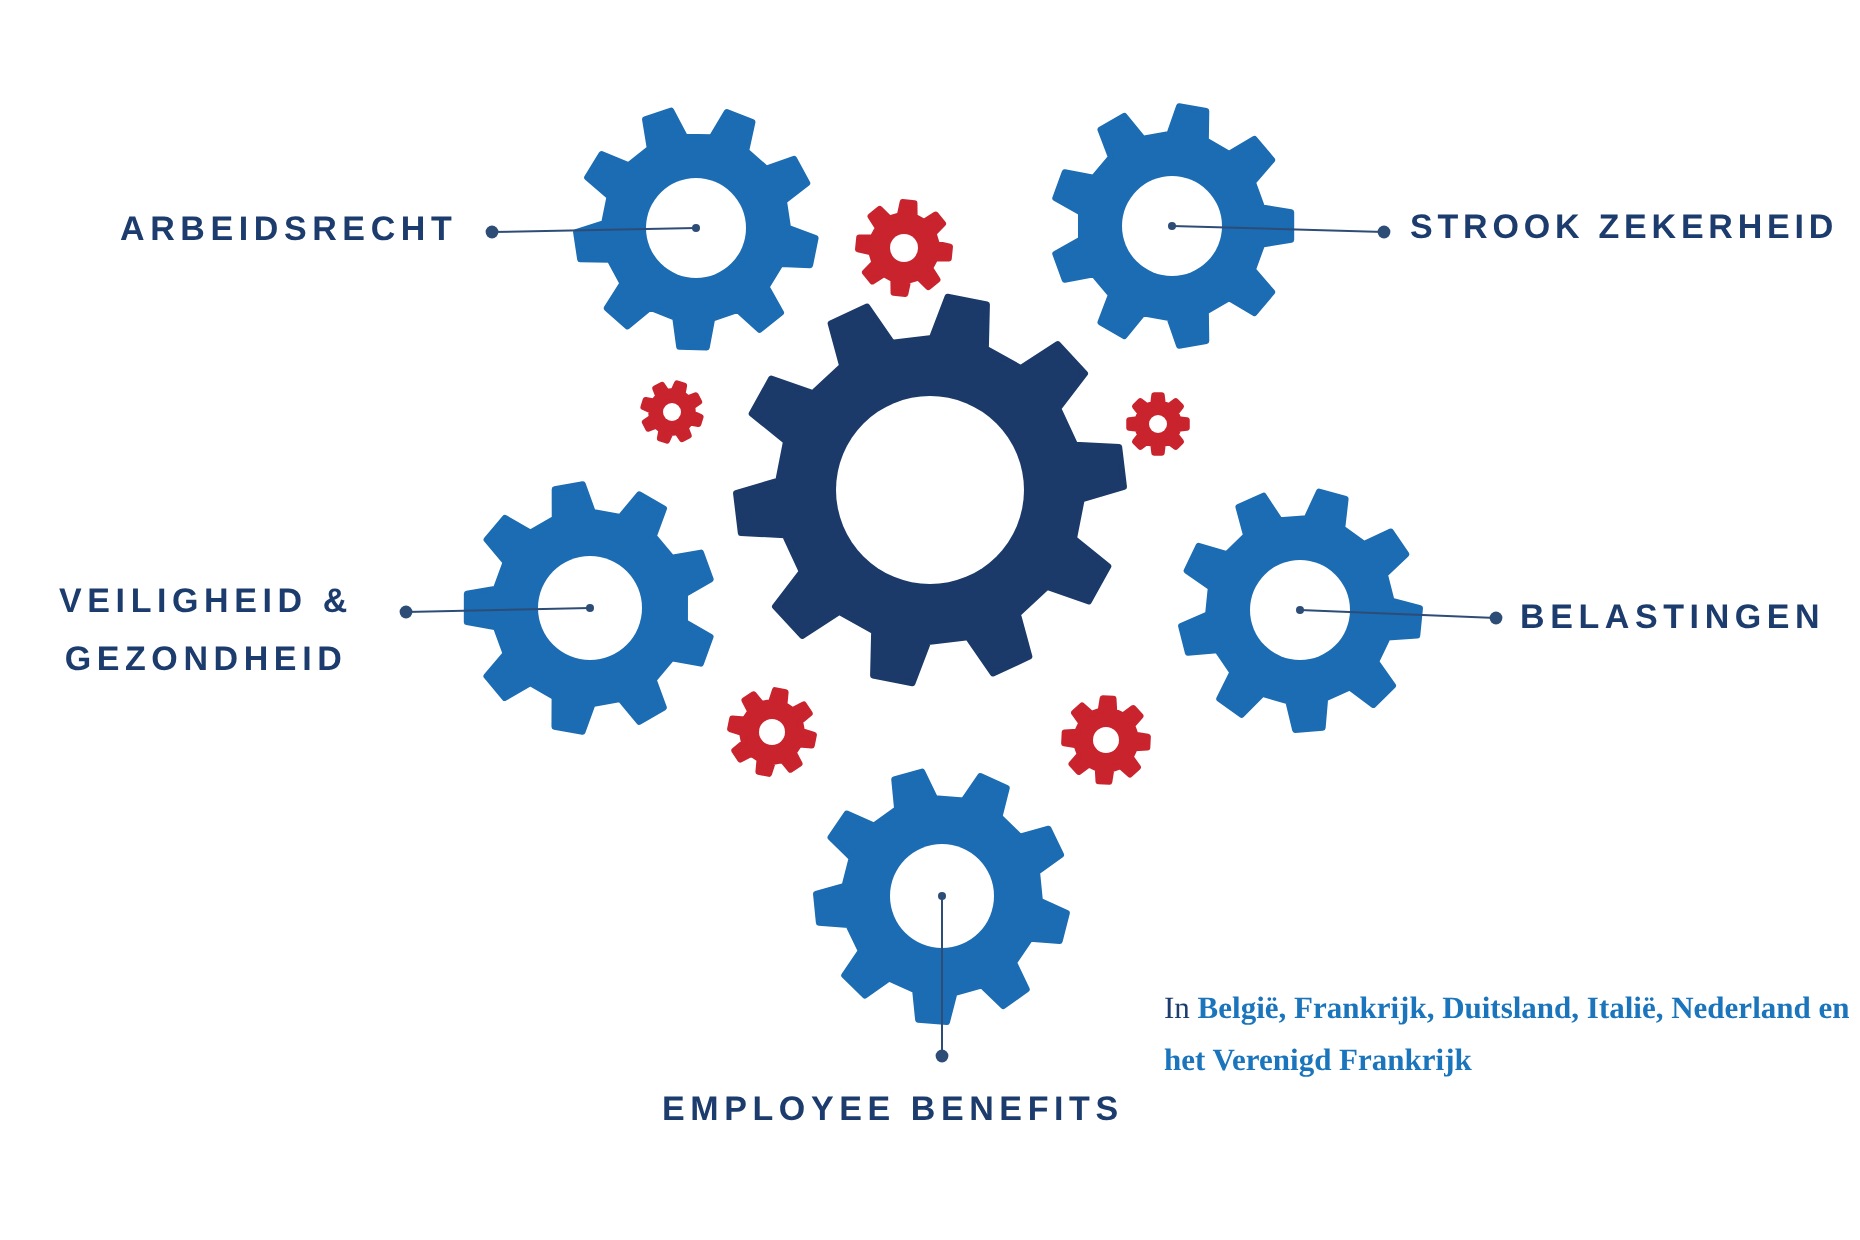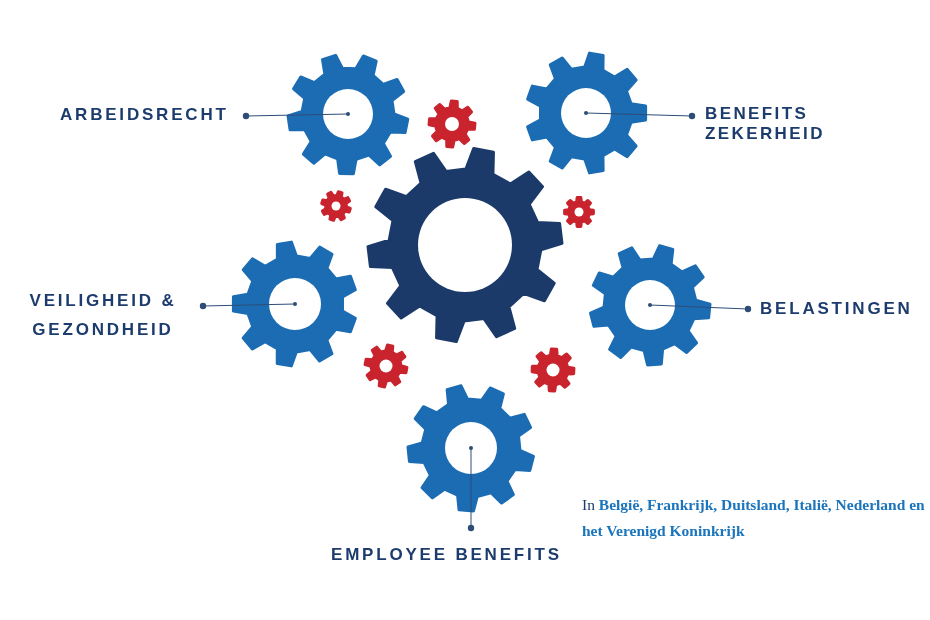--- a/index.html
+++ b/index.html
@@ -137,7 +137,7 @@
 
   <div class="label" id="label-arbeidsrecht">ARBEIDSRECHT</div>
 
-  <div class="label" id="label-sociale">BENEFITS ZEKERHEID</div>
+  <div class="label" id="label-sociale">STROOK ZEKERHEID</div>
 
   <div class="label" id="label-veiligheid">VEILIGHEID &amp;
 GEZONDHEID</div>

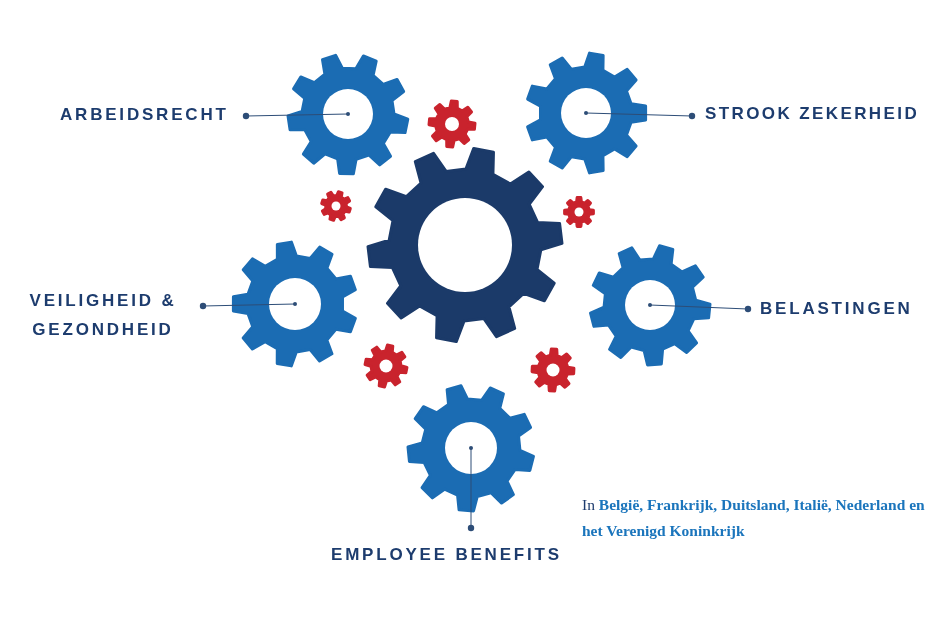--- a/index.html
+++ b/index.html
@@ -151,7 +151,7 @@
     <div>
       <span class="fn-plain">In </span><span class="fn-bold">België, Frankrijk, Duitsland, Italië, Nederland en</span>
     </div>
-    <div class="fn-bold">het Verenigd Koninkrijk</div>
+    <div class="fn-bold">het Verenigd Frankrijk</div>
   </div>
 
 </div>

